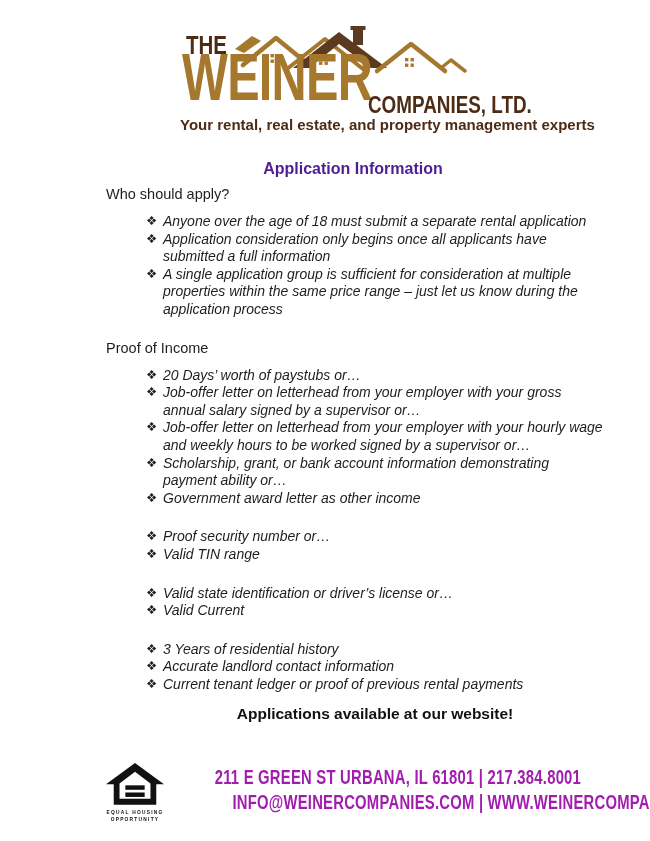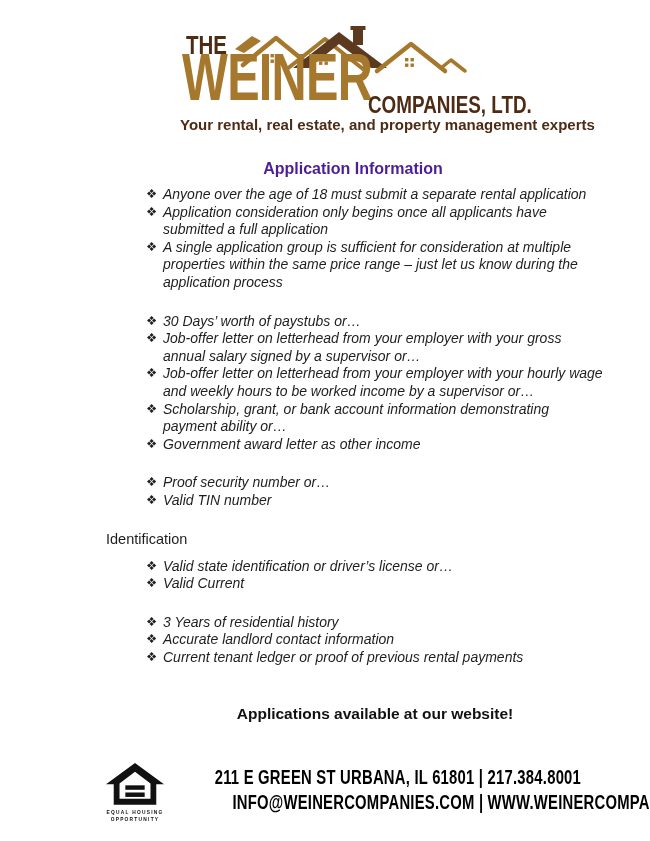--- a/index.html
+++ b/index.html
@@ -117,6 +117,7 @@
 
   <div class="sections">
   <div class="section">
+    <div class="section-heading">Who should apply?</div>
     <ul class="bullet-list">
           <li class="bullet-item">
             <span class="bullet-glyph">❖</span>

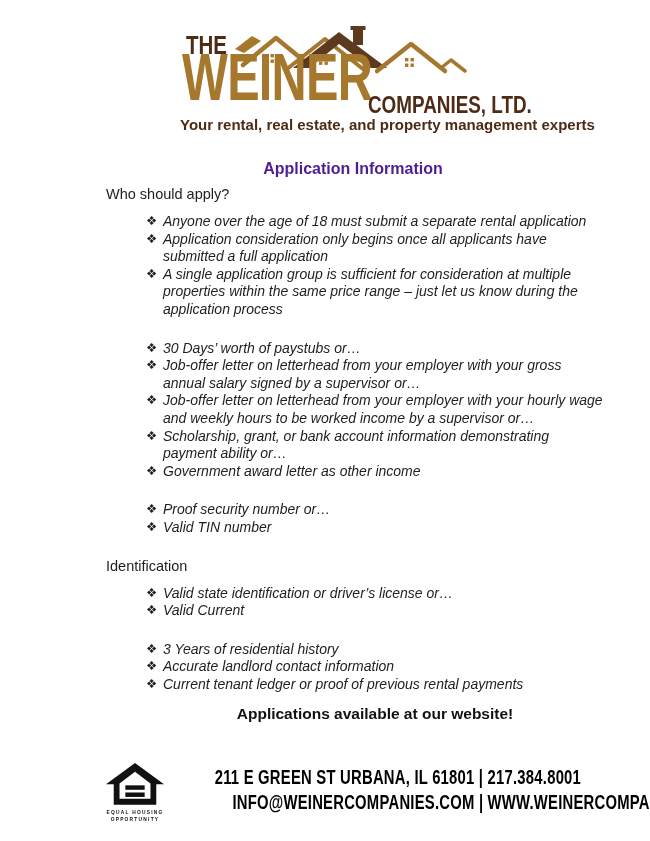--- a/index.html
+++ b/index.html
@@ -125,7 +125,7 @@
           </li>
           <li class="bullet-item">
             <span class="bullet-glyph">❖</span>
-            <span class="bullet-text">Application consideration only begins once all applicants have submitted a full application</span>
+            <span class="bullet-text">Application consideration only begins once all applicants have submitted a full information</span>
           </li>
           <li class="bullet-item">
             <span class="bullet-glyph">❖</span>

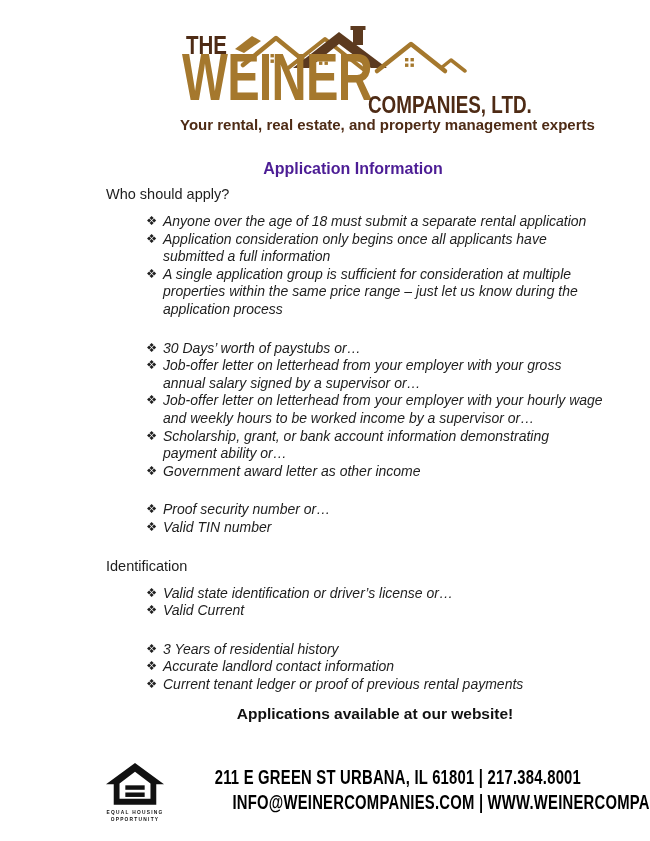--- a/index.html
+++ b/index.html
@@ -135,6 +135,7 @@
   </div>
 
   <div class="section">
+    <div class="section-heading">Proof of Income</div>
     <ul class="bullet-list">
           <li class="bullet-item">
             <span class="bullet-glyph">❖</span>

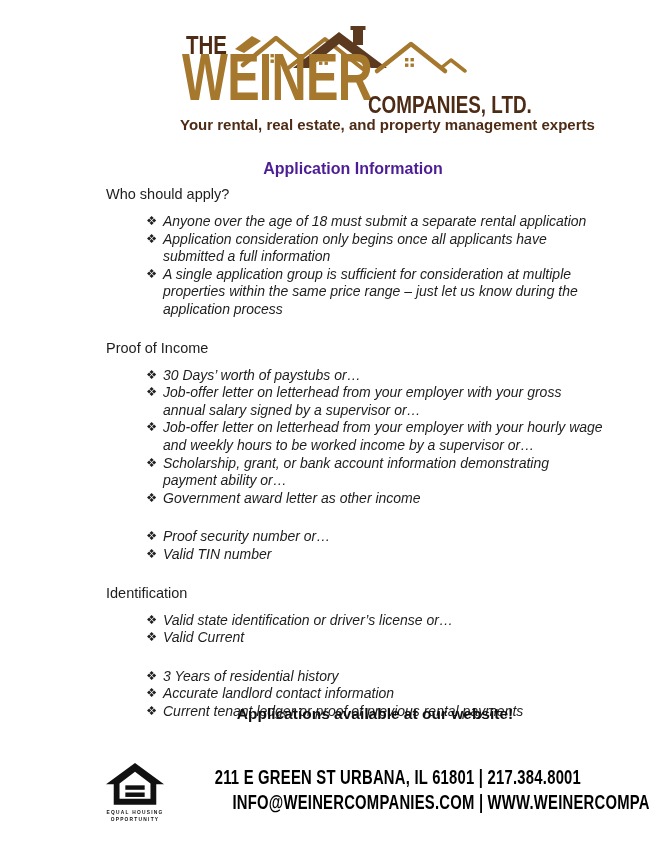--- a/index.html
+++ b/index.html
@@ -139,7 +139,7 @@
     <ul class="bullet-list">
           <li class="bullet-item">
             <span class="bullet-glyph">❖</span>
-            <span class="bullet-text">30 Days’ worth of paystubs or…</span>
+            <span class="bullet-text">20 Days’ worth of paystubs or…</span>
           </li>
           <li class="bullet-item">
             <span class="bullet-glyph">❖</span>

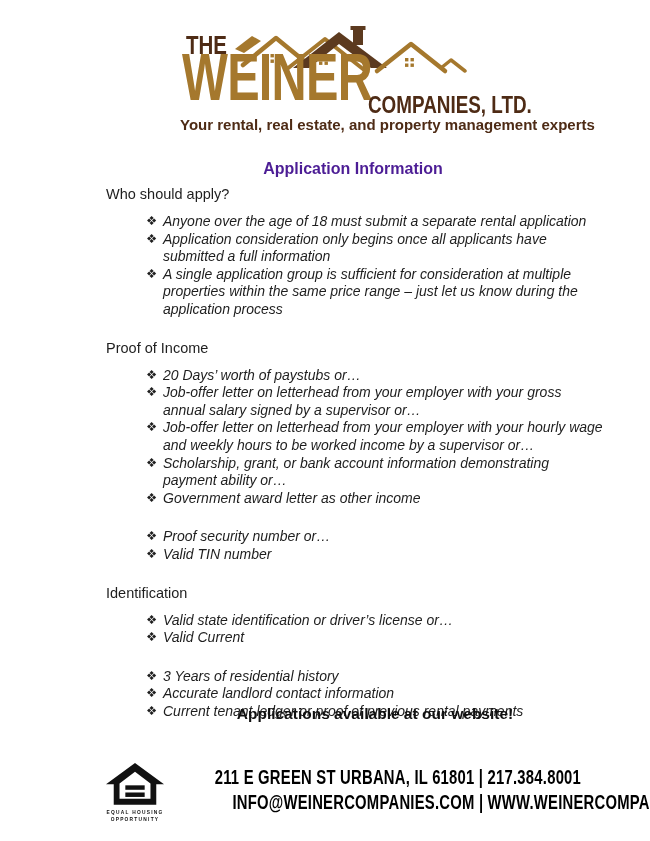--- a/index.html
+++ b/index.html
@@ -147,7 +147,7 @@
           </li>
           <li class="bullet-item">
             <span class="bullet-glyph">❖</span>
-            <span class="bullet-text">Job-offer letter on letterhead from your employer with your hourly wage and weekly hours to be worked income by a supervisor or…</span>
+            <span class="bullet-text">Job-offer letter on letterhead from your employer with your hourly wage and weekly hours to be worked signed by a supervisor or…</span>
           </li>
           <li class="bullet-item">
             <span class="bullet-glyph">❖</span>

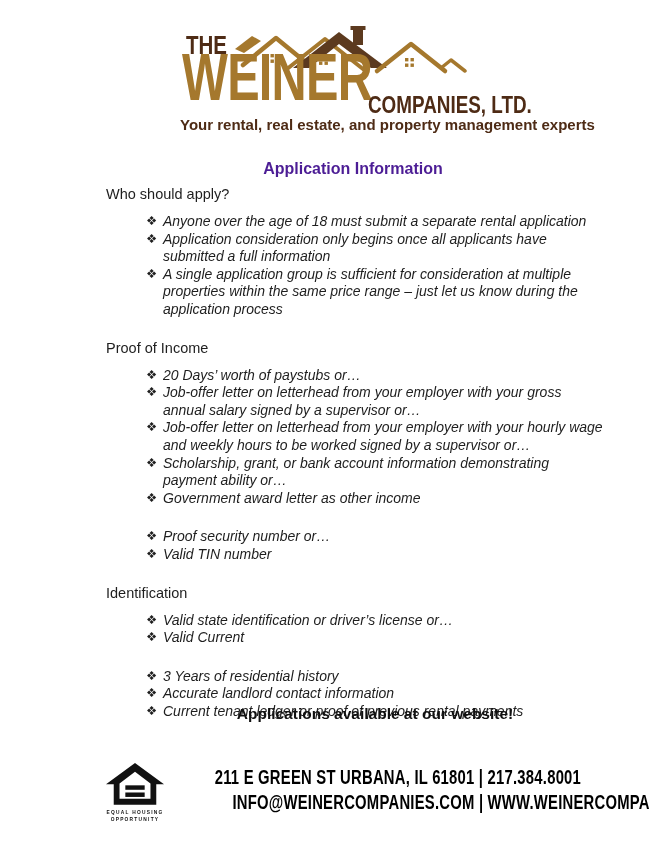--- a/index.html
+++ b/index.html
@@ -168,7 +168,7 @@
           </li>
           <li class="bullet-item">
             <span class="bullet-glyph">❖</span>
-            <span class="bullet-text">Valid TIN number</span>
+            <span class="bullet-text">Valid TIN range</span>
           </li>
         </ul>
   </div>

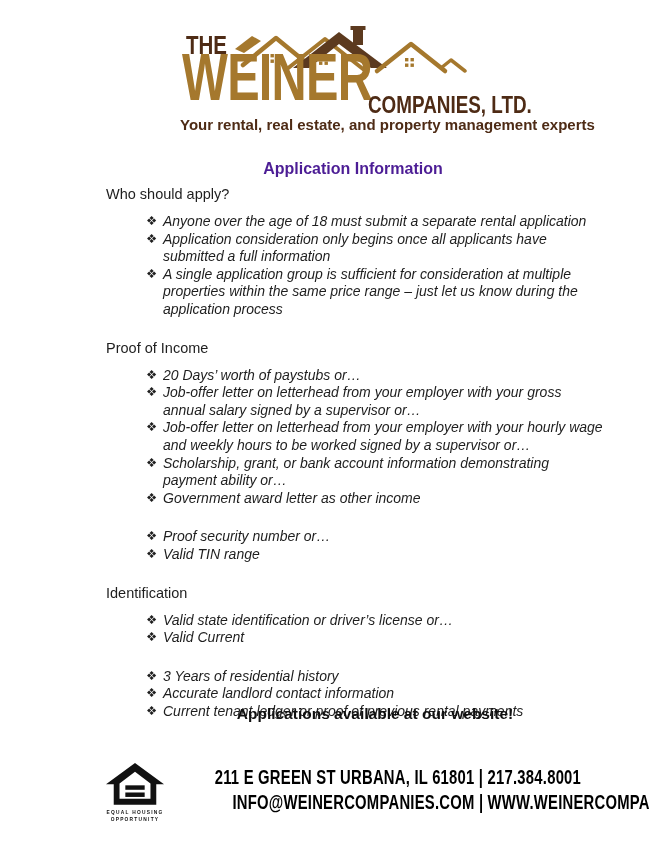--- a/index.html
+++ b/index.html
@@ -174,7 +174,6 @@
   </div>
 
   <div class="section">
-    <div class="section-heading">Identification</div>
     <ul class="bullet-list">
           <li class="bullet-item">
             <span class="bullet-glyph">❖</span>

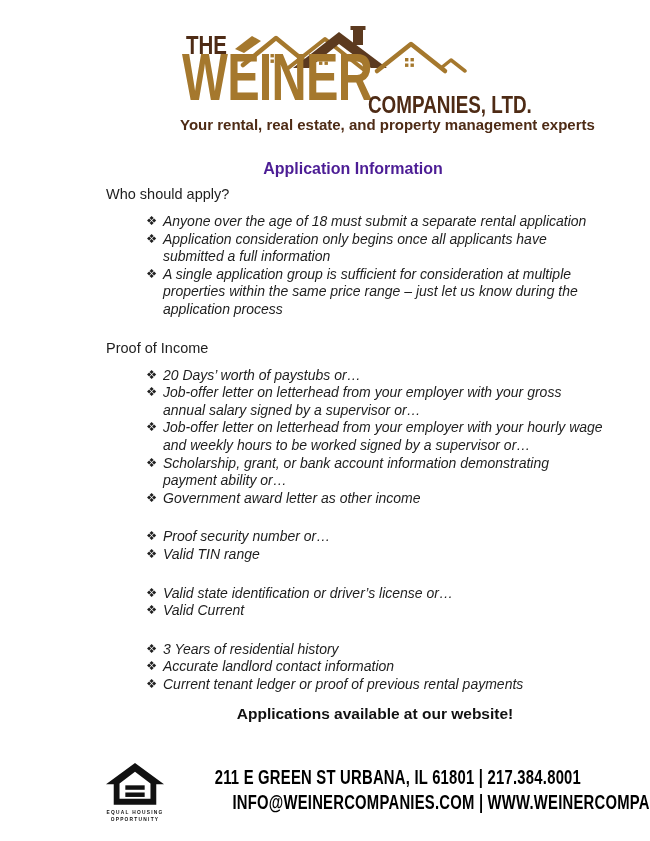--- a/index.html
+++ b/index.html
@@ -58,7 +58,7 @@
   .footer{position:absolute;left:0;bottom:12px;width:650px;height:68px;}
   .eho{position:absolute;left:78px;top:2px;width:58px;height:64px;}
   .footer-text{
-    position:absolute;left:135px;top:2px;width:460px;text-align:center;color:#000000;
+    position:absolute;left:135px;top:2px;width:460px;text-align:center;color:#a21caf;
   }
   .footer-line{
     display:inline-block;white-space:nowrap;font-weight:700;font-size:19px;

